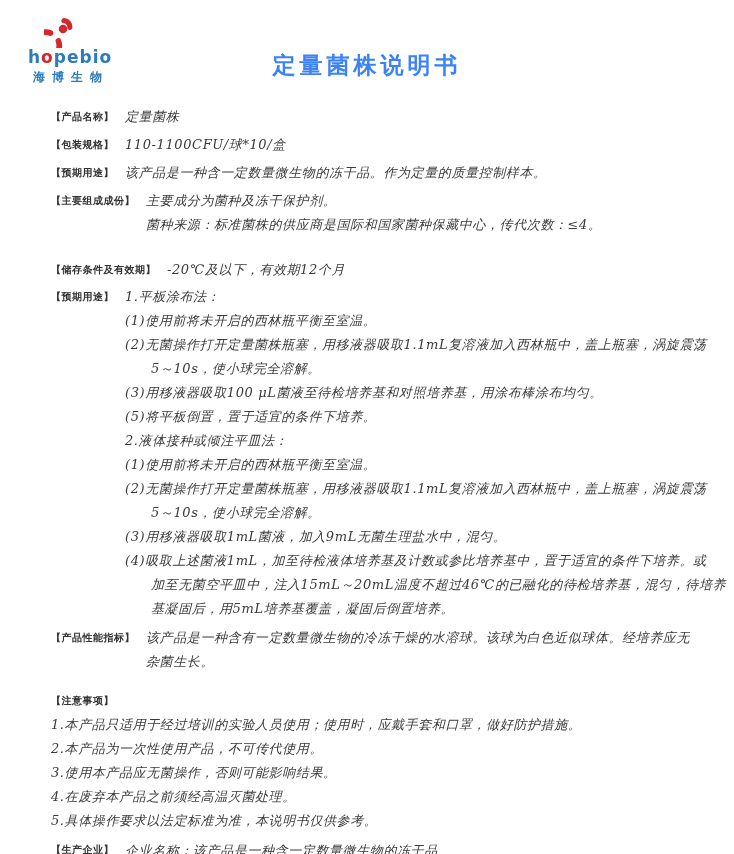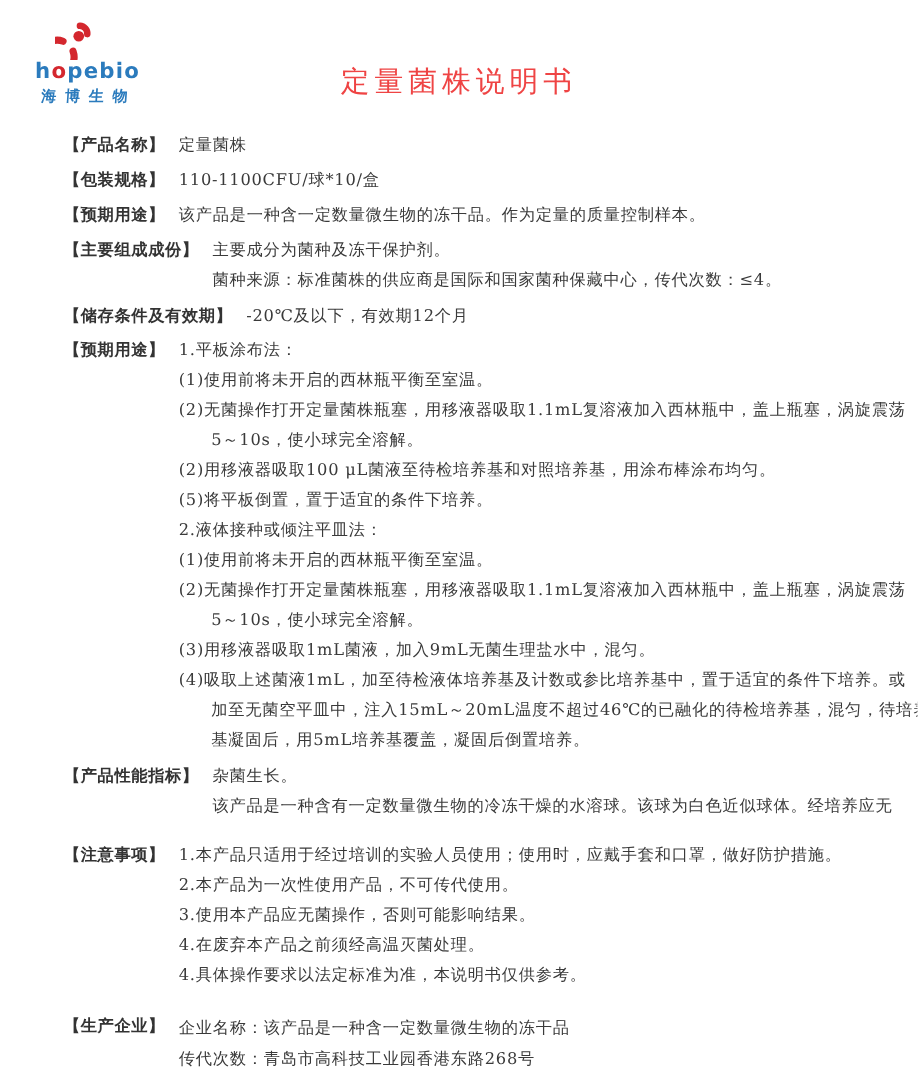--- a/index.html
+++ b/index.html
@@ -29,7 +29,7 @@
   .doc-title{
     position:absolute;left:0;top:50px;width:100%;
     text-align:center;
-    font-size:23px;font-weight:normal;color:#ef4444;
+    font-size:23px;font-weight:bold;color:#3b82f6;
     letter-spacing:4px;
   }
   

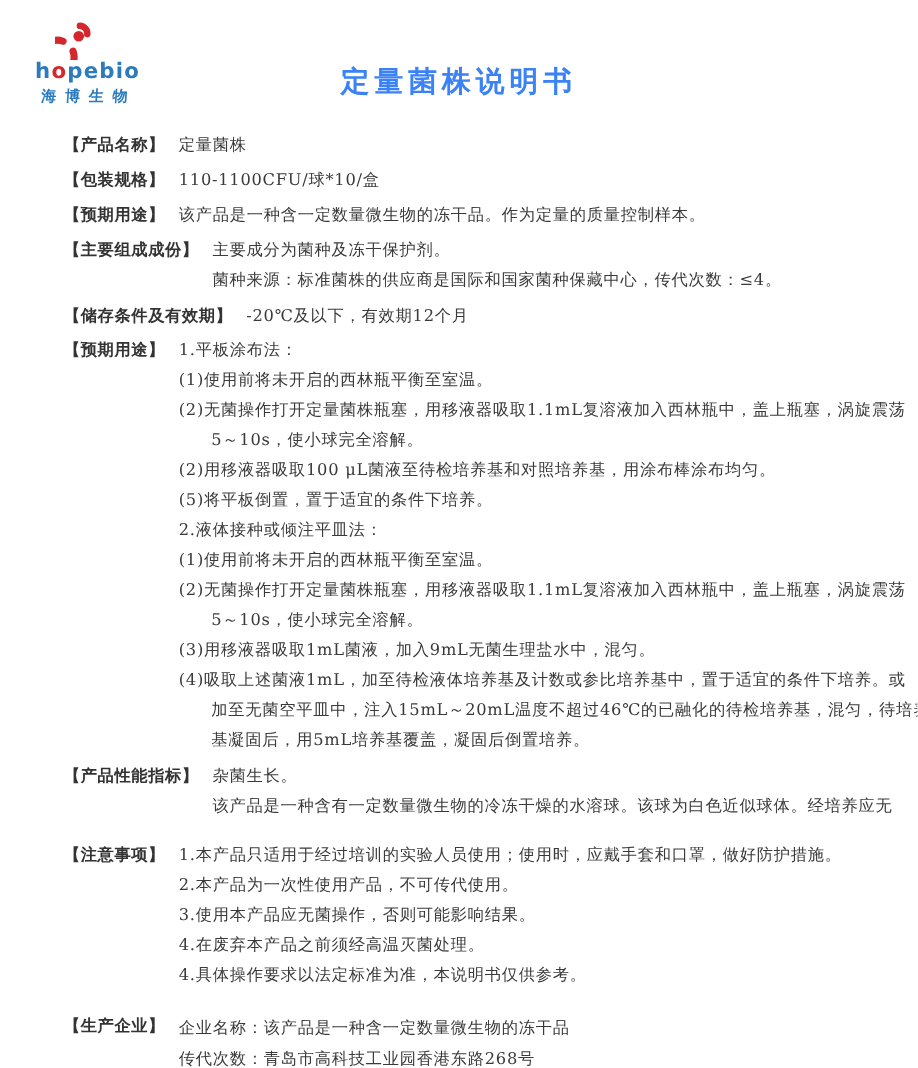--- a/index.html
+++ b/index.html
@@ -39,7 +39,7 @@
   .sec{display:flex;align-items:flex-start;}
   .sec-label{
     font-weight:bold;white-space:nowrap;
-    font-size:13px;height:24px;line-height:24px;
+    font-size:10px;height:24px;line-height:24px;
     margin-right:11px;letter-spacing:0.5px;color:#333;
   }
   .sec-body{min-width:0;}

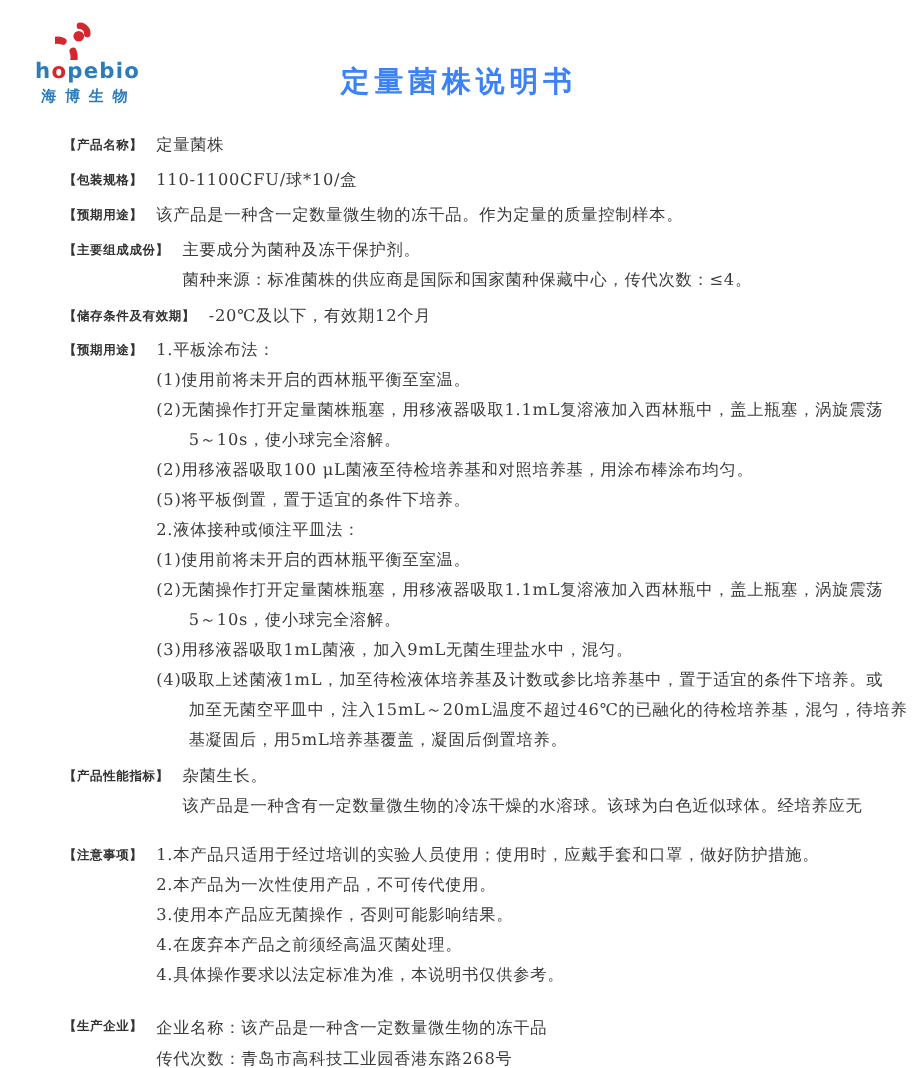--- a/index.html
+++ b/index.html
@@ -42,7 +42,7 @@
     font-size:10px;height:24px;line-height:24px;
     margin-right:11px;letter-spacing:0.5px;color:#333;
   }
-  .sec-body{min-width:0;}
+  .sec-body{min-width:0;font-style:italic;}
   .line{
     font-size:13px;height:24px;line-height:24px;
     white-space:nowrap;letter-spacing:0.6px;

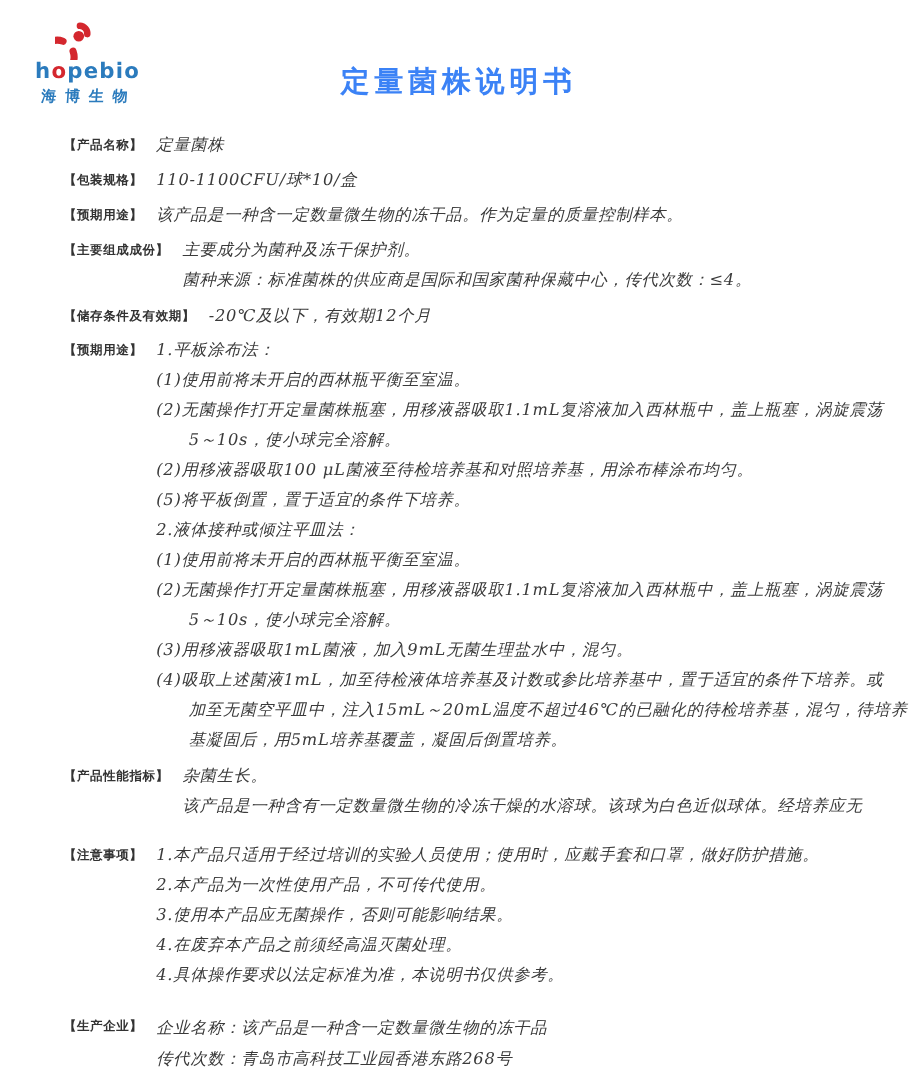--- a/index.html
+++ b/index.html
@@ -49,7 +49,7 @@
   }
   .ind1{padding-left:26px;}
   .sec-name,.sec-pack,.sec-purpose{margin-bottom:4px;}
-  .sec-comp{margin-bottom:5px;}
+  .sec-comp{margin-bottom:21px;}
   .sec-storage{margin-bottom:3px;}
   .sec-usage{margin-bottom:5px;}
   .sec-perf{margin-bottom:15px;}

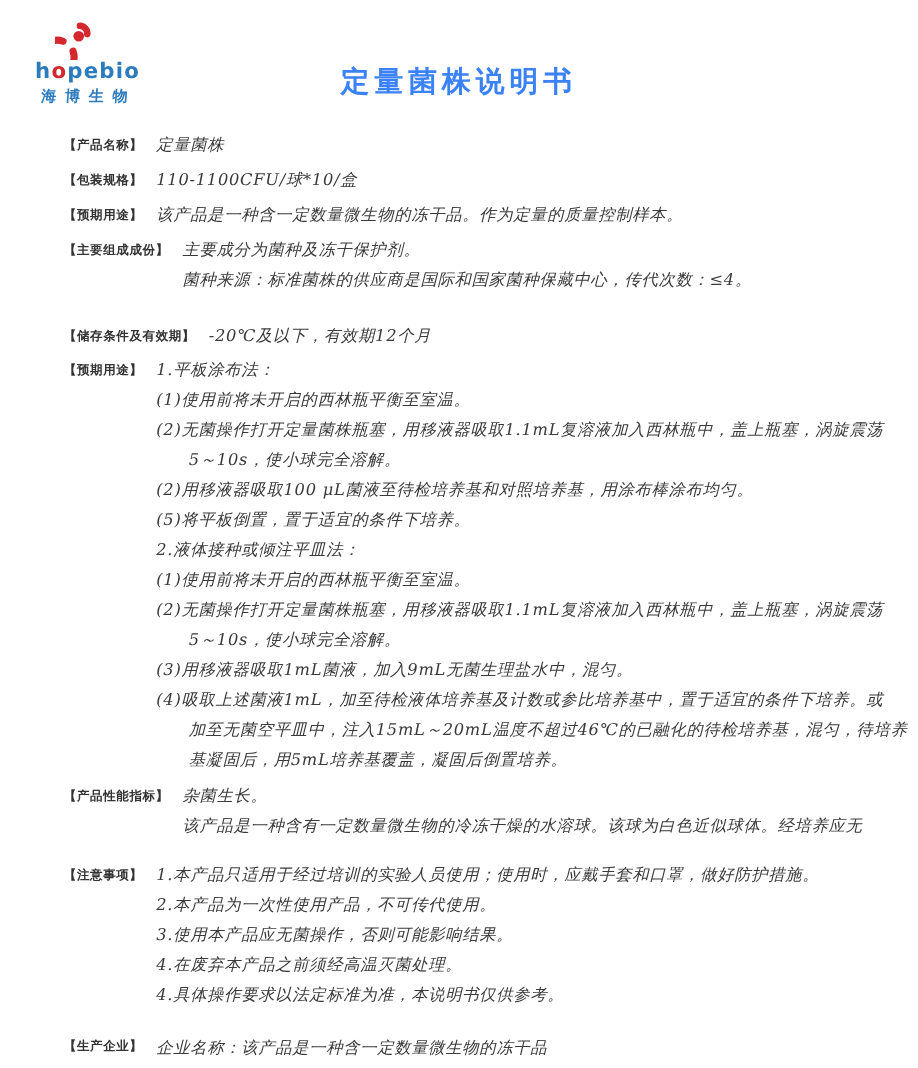--- a/index.html
+++ b/index.html
@@ -118,7 +118,7 @@
         <div class="line">(1)使用前将未开启的西林瓶平衡至室温。</div>
         <div class="line">(2)无菌操作打开定量菌株瓶塞，用移液器吸取1.1mL复溶液加入西林瓶中，盖上瓶塞，涡旋震荡</div>
         <div class="line ind1">5～10s，使小球完全溶解。</div>
-        <div class="line">(2)用移液器吸取100 μL菌液至待检培养基和对照培养基，用涂布棒涂布均匀。</div>
+        <div class="line">(3)用移液器吸取100 μL菌液至待检培养基和对照培养基，用涂布棒涂布均匀。</div>
         <div class="line">(5)将平板倒置，置于适宜的条件下培养。</div>
         <div class="line">2.液体接种或倾注平皿法：</div>
         <div class="line">(1)使用前将未开启的西林瓶平衡至室温。</div>

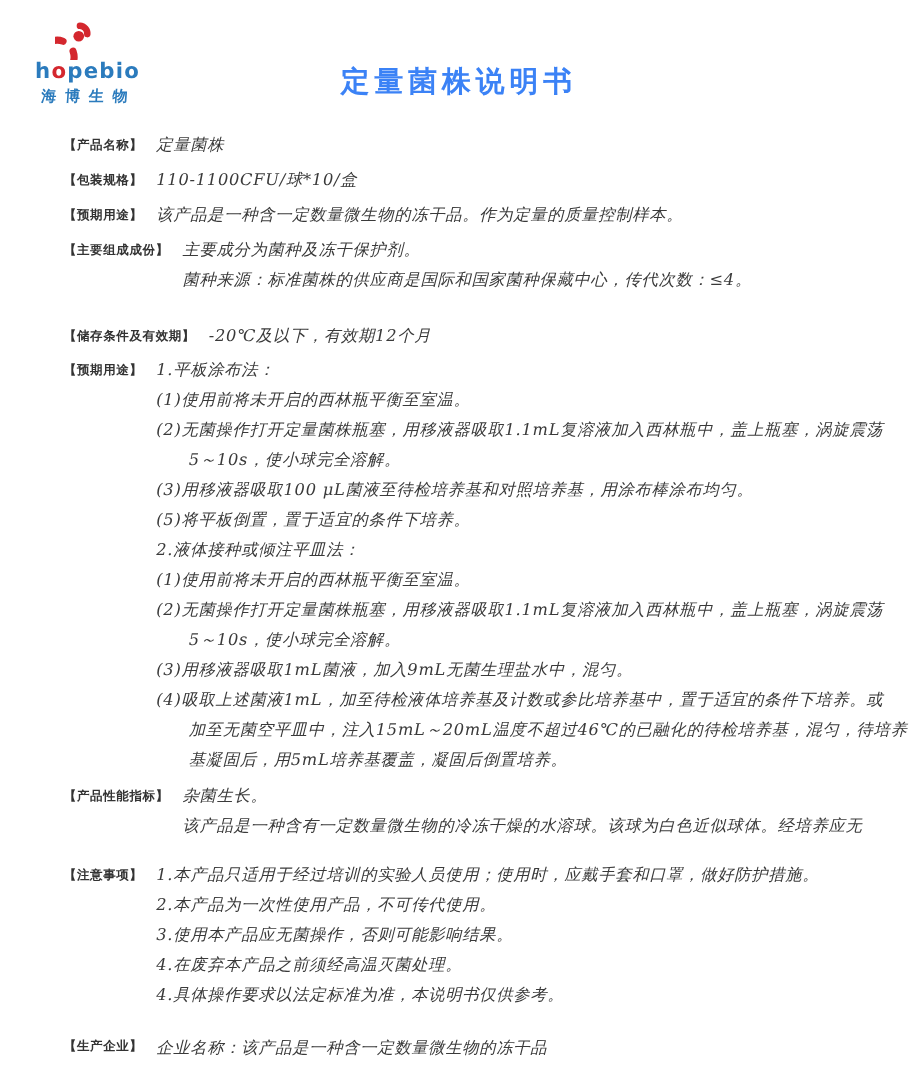--- a/index.html
+++ b/index.html
@@ -134,8 +134,8 @@
     <div class="sec sec-perf">
       <div class="sec-label">【产品性能指标】</div>
       <div class="sec-body">
+        <div class="line">该产品是一种含有一定数量微生物的冷冻干燥的水溶球。该球为白色近似球体。经培养应无</div>
         <div class="line">杂菌生长。</div>
-        <div class="line">该产品是一种含有一定数量微生物的冷冻干燥的水溶球。该球为白色近似球体。经培养应无</div>
       </div>
     </div>
 

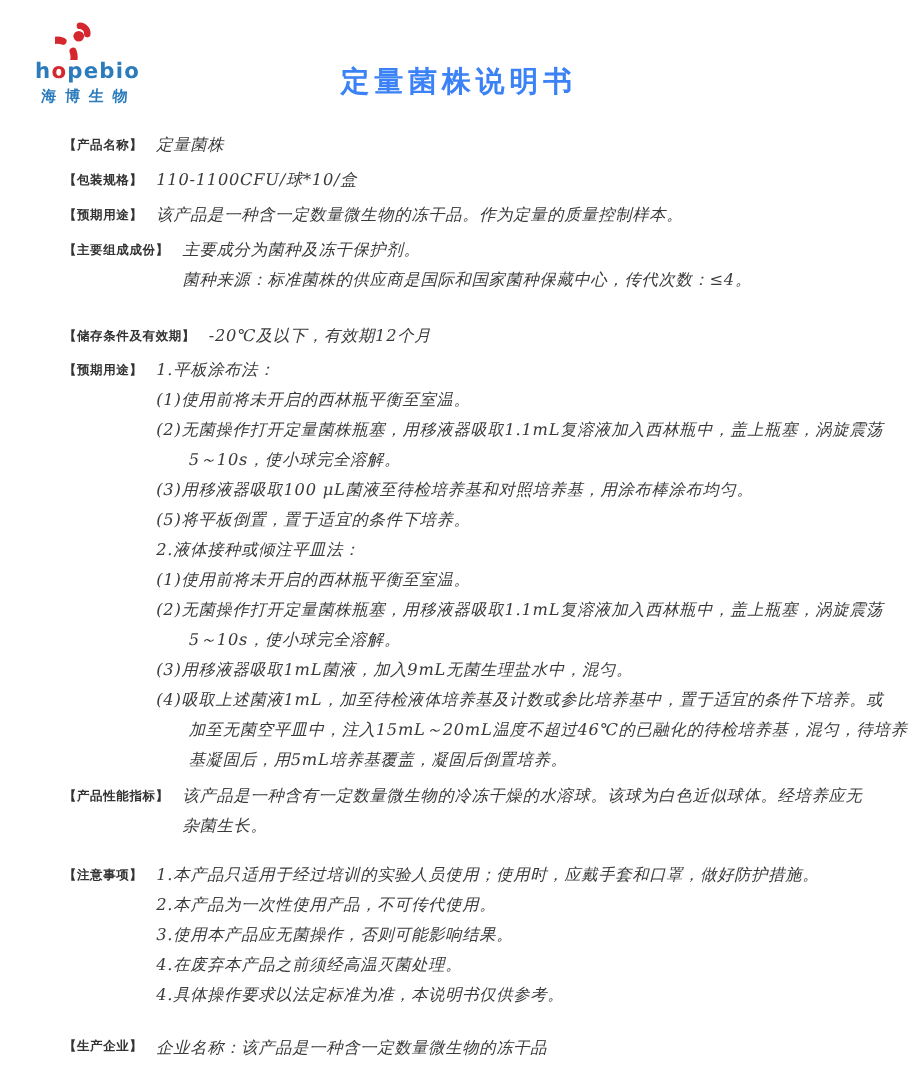--- a/index.html
+++ b/index.html
@@ -53,7 +53,7 @@
   .sec-storage{margin-bottom:3px;}
   .sec-usage{margin-bottom:5px;}
   .sec-perf{margin-bottom:15px;}
-  .sec-notice{margin-bottom:17px;}
+  .sec-notice{margin-bottom:5px;flex-direction:column;}
   .sec-maker .line{height:25px;line-height:25px;}
 </style>
 </head>

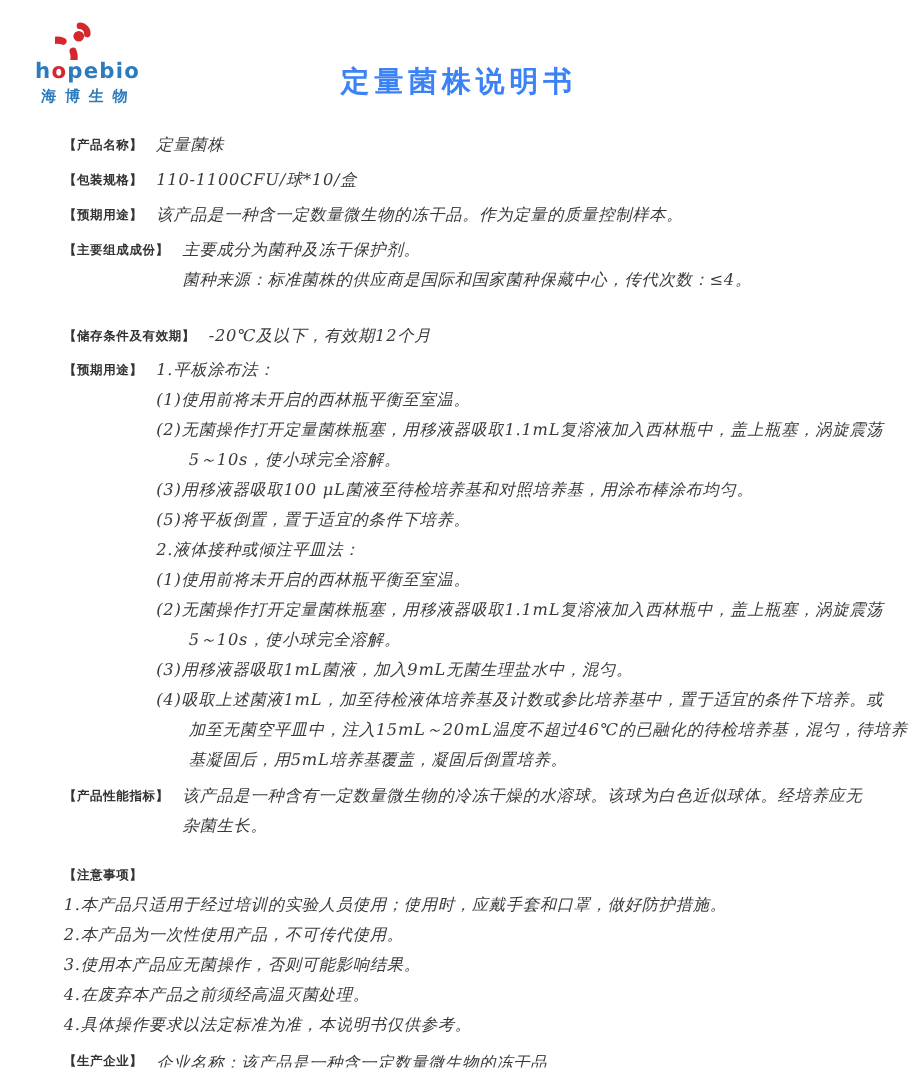--- a/index.html
+++ b/index.html
@@ -146,7 +146,7 @@
         <div class="line">2.本产品为一次性使用产品，不可传代使用。</div>
         <div class="line">3.使用本产品应无菌操作，否则可能影响结果。</div>
         <div class="line">4.在废弃本产品之前须经高温灭菌处理。</div>
-        <div class="line">4.具体操作要求以法定标准为准，本说明书仅供参考。</div>
+        <div class="line">5.具体操作要求以法定标准为准，本说明书仅供参考。</div>
       </div>
     </div>
 

